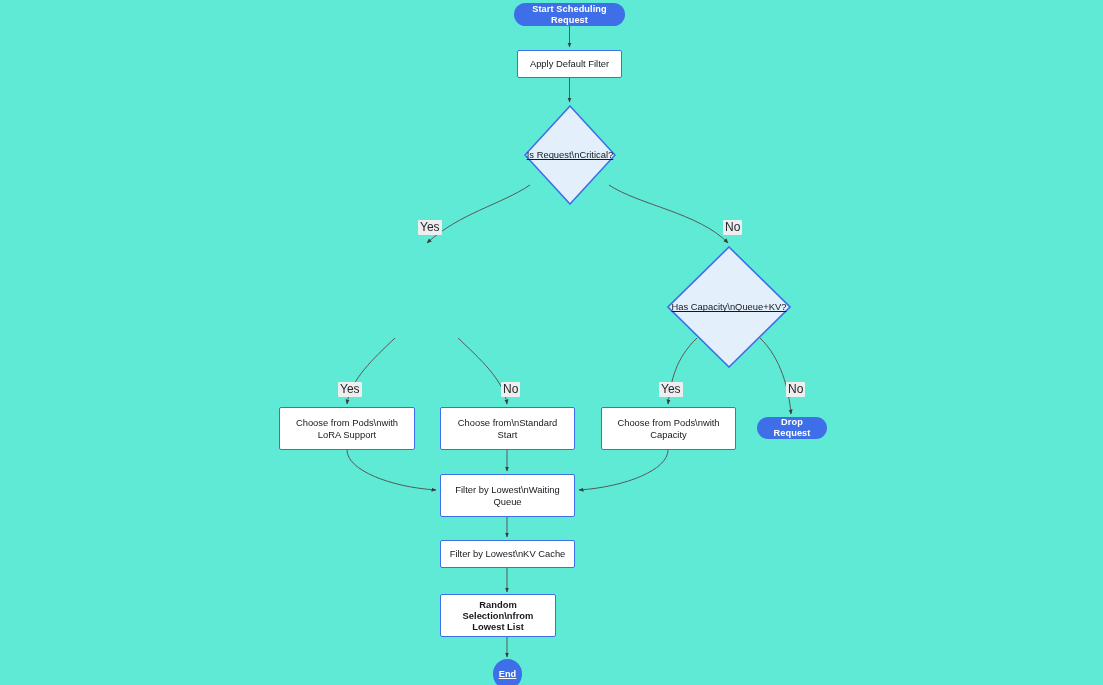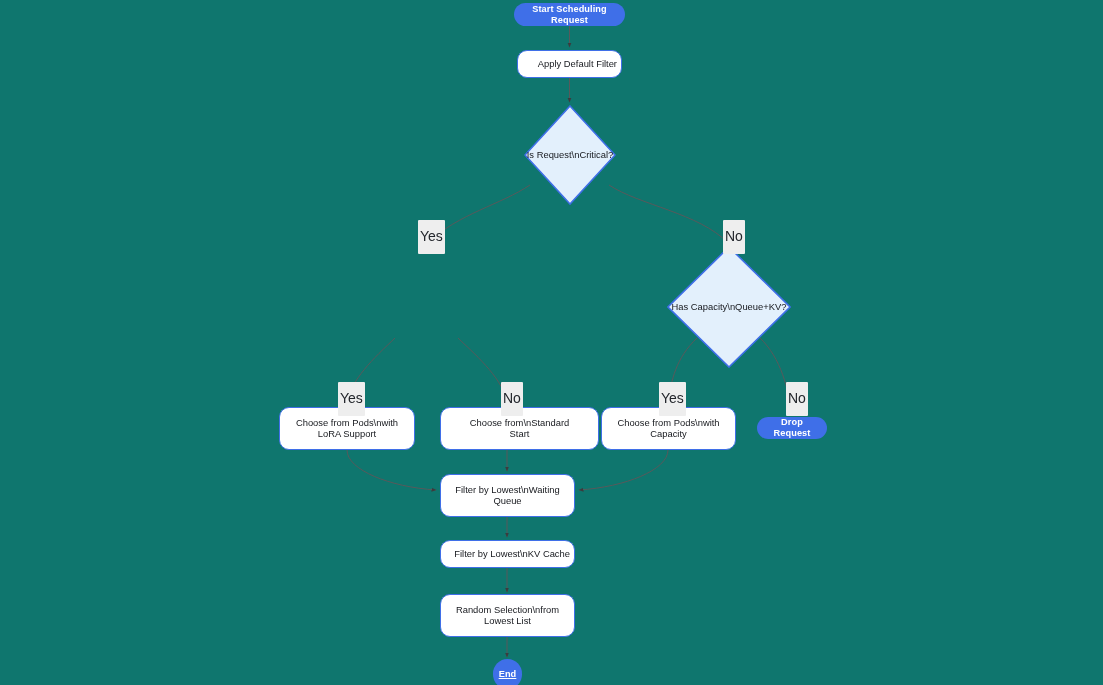--- a/index.html
+++ b/index.html
@@ -16,7 +16,7 @@
     position: relative;
     width: 1103px;
     height: 685px;
-    background: #0f766e;
+    background: #5eead4;
   }
   #edges {
     position: absolute;

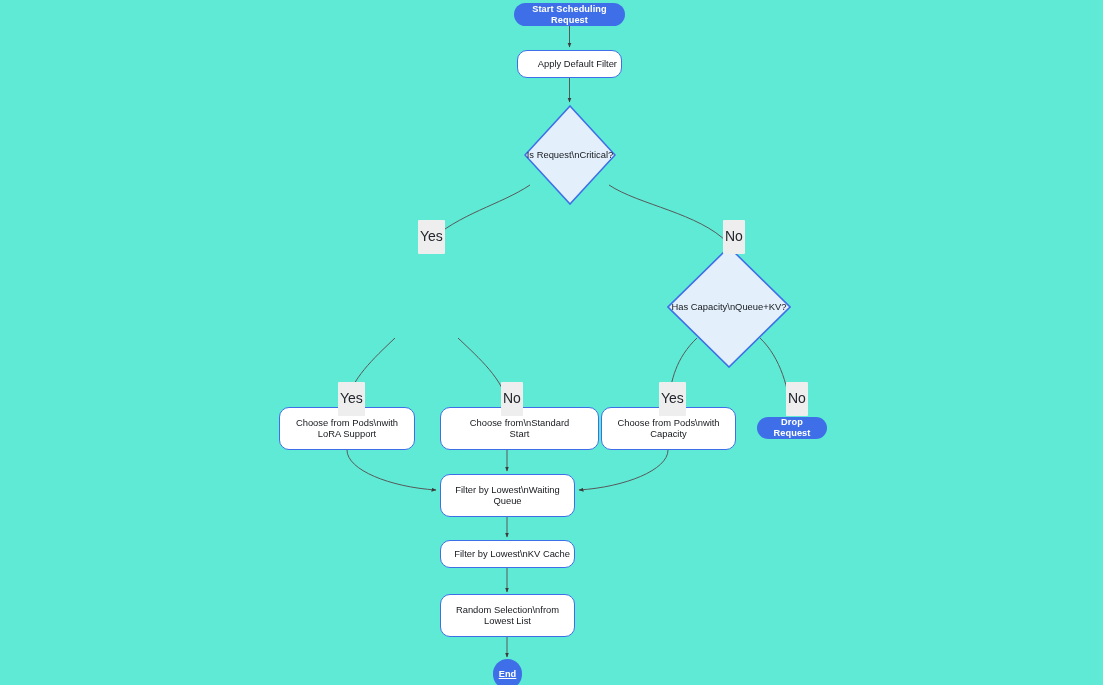--- a/index.html
+++ b/index.html
@@ -39,10 +39,9 @@
   .node-process {
     border: 1.4px solid #3f6fe8;
     background: #ffffff;
-    border-radius: 10px;
+    border-radius: 2px;
     font-size: 9.4px;
-    padding: 10px 4px;
-    justify-content: flex-end;
+    padding: 0 4px;
   }
   .node-terminal {
     background: #3f6fe8;

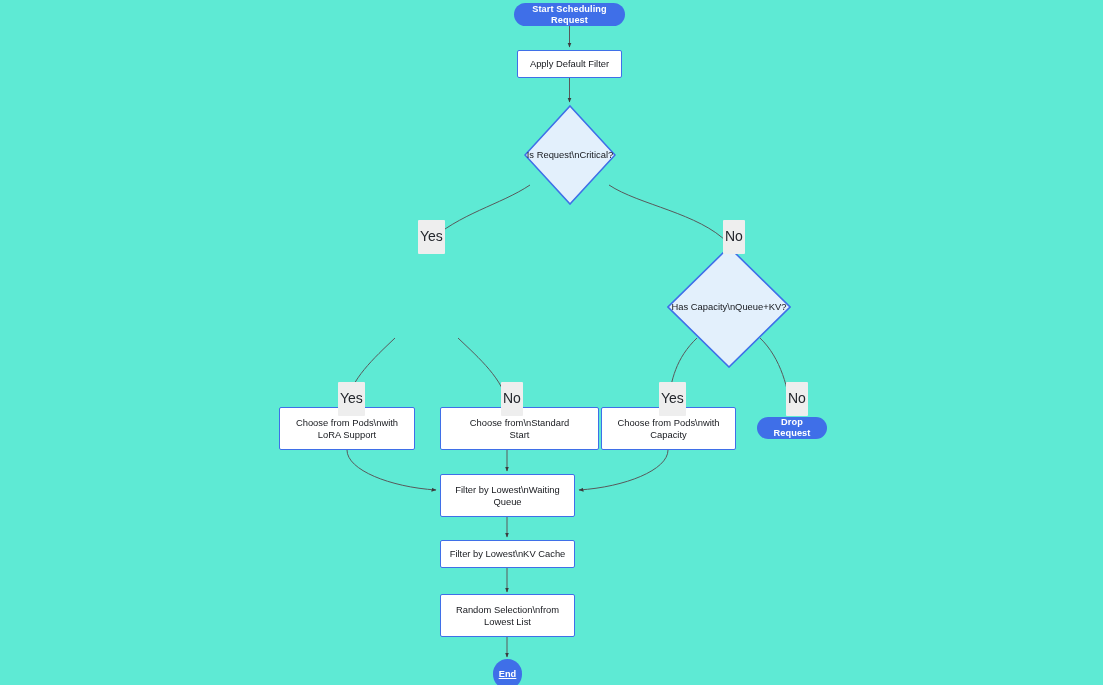--- a/index.html
+++ b/index.html
@@ -67,6 +67,7 @@
     position: relative;
     z-index: 2;
     white-space: nowrap;
+    text-decoration: underline;
   }
   .edge-label {
     position: absolute;

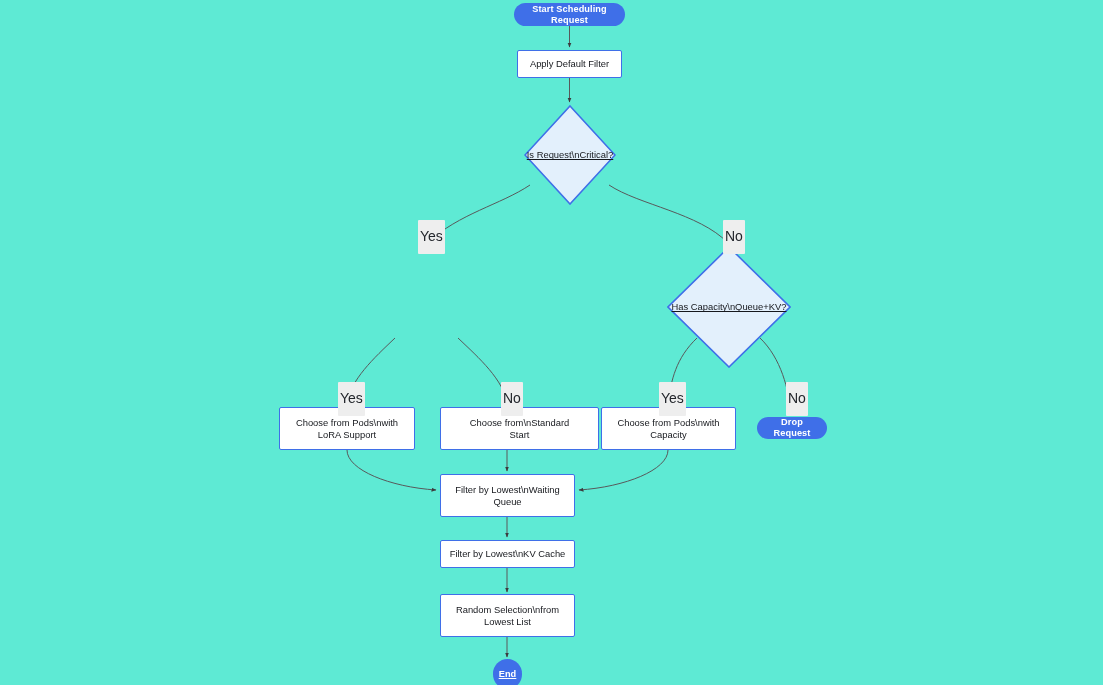--- a/index.html
+++ b/index.html
@@ -71,10 +71,10 @@
   }
   .edge-label {
     position: absolute;
-    font-size: 14px;
+    font-size: 12px;
     color: #23262c;
     background: #eeeeee;
-    padding: 8px 2px;
+    padding: 0px 2px;
     border-radius: 1px;
     line-height: 1.25;
     white-space: nowrap;

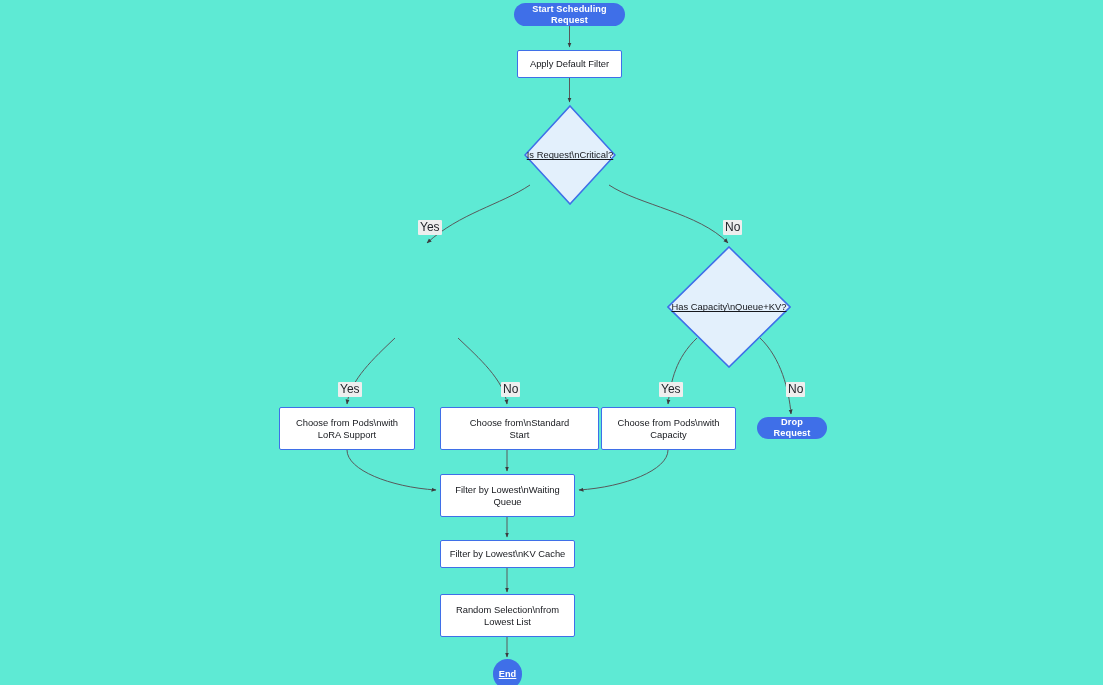--- a/index.html
+++ b/index.html
@@ -152,7 +152,7 @@
     <span class="txt-line">LoRA Support</span>
   </div>
 
-  <div class="node node-process" style="left:440px; top:407px; width:159px; height:43px; flex-direction:column;">
+  <div class="node node-process" style="left:440px; top:407px; width:135px; height:43px; flex-direction:column;">
     <span class="txt-line">Choose from\nStandard</span>
     <span class="txt-line">Start</span>
   </div>

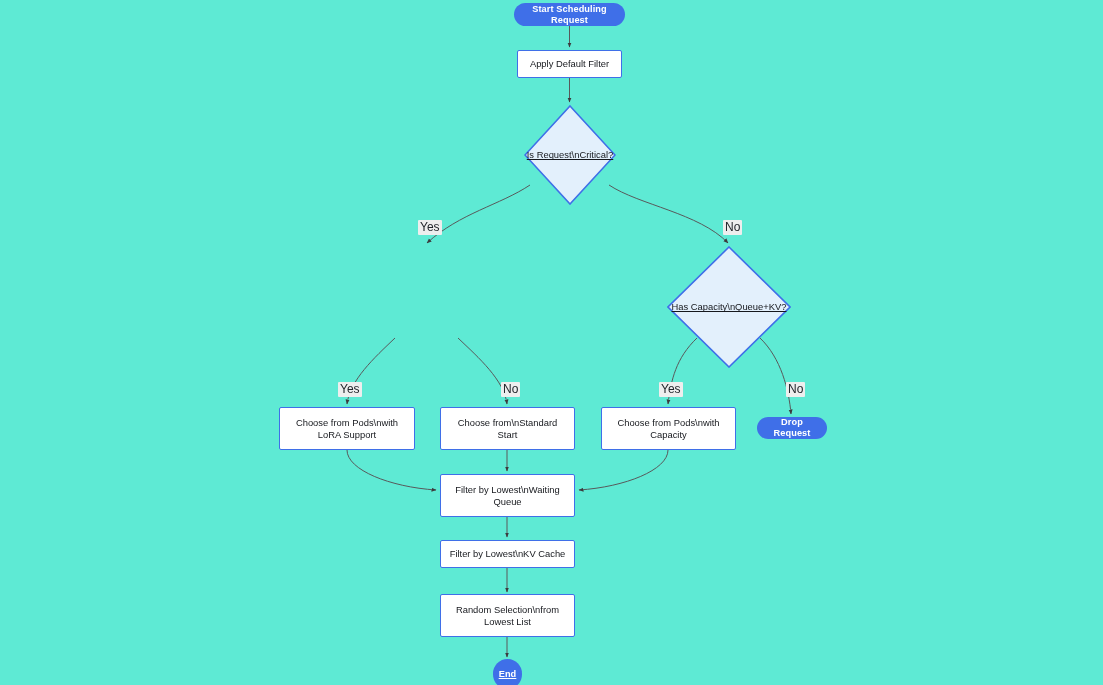--- a/index.html
+++ b/index.html
@@ -175,7 +175,7 @@
     <span>Filter by Lowest\nKV Cache</span>
   </div>
 
-  <div class="node node-process" style="left:440px; top:594px; width:135px; height:43px; flex-direction:column;">
+  <div class="node node-process" style="left:440px; top:594px; width:116px; height:43px; flex-direction:column;font-weight:bold;">
     <span class="txt-line">Random Selection\nfrom</span>
     <span class="txt-line">Lowest List</span>
   </div>

